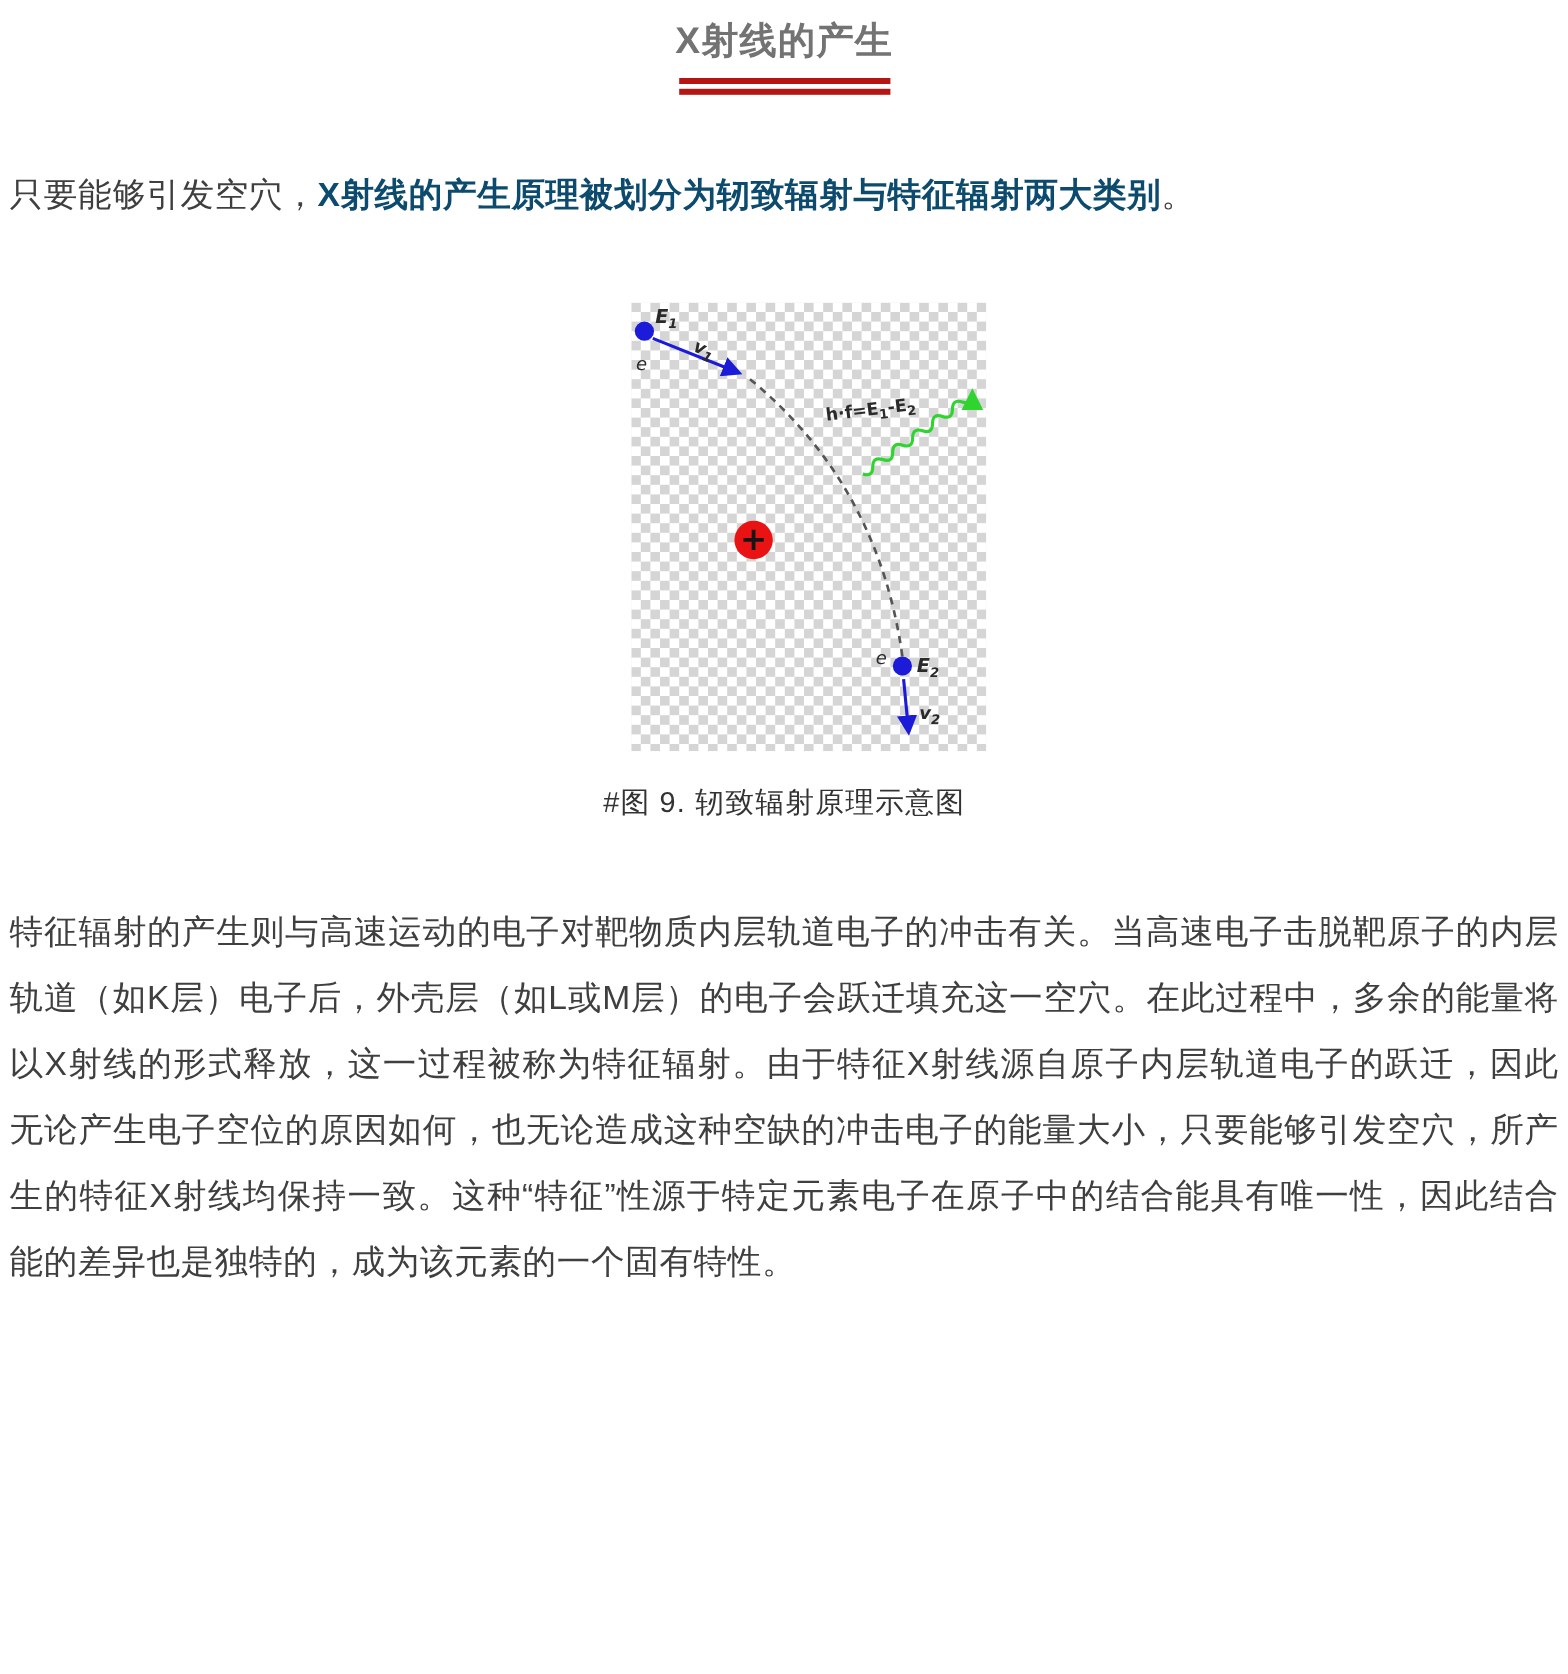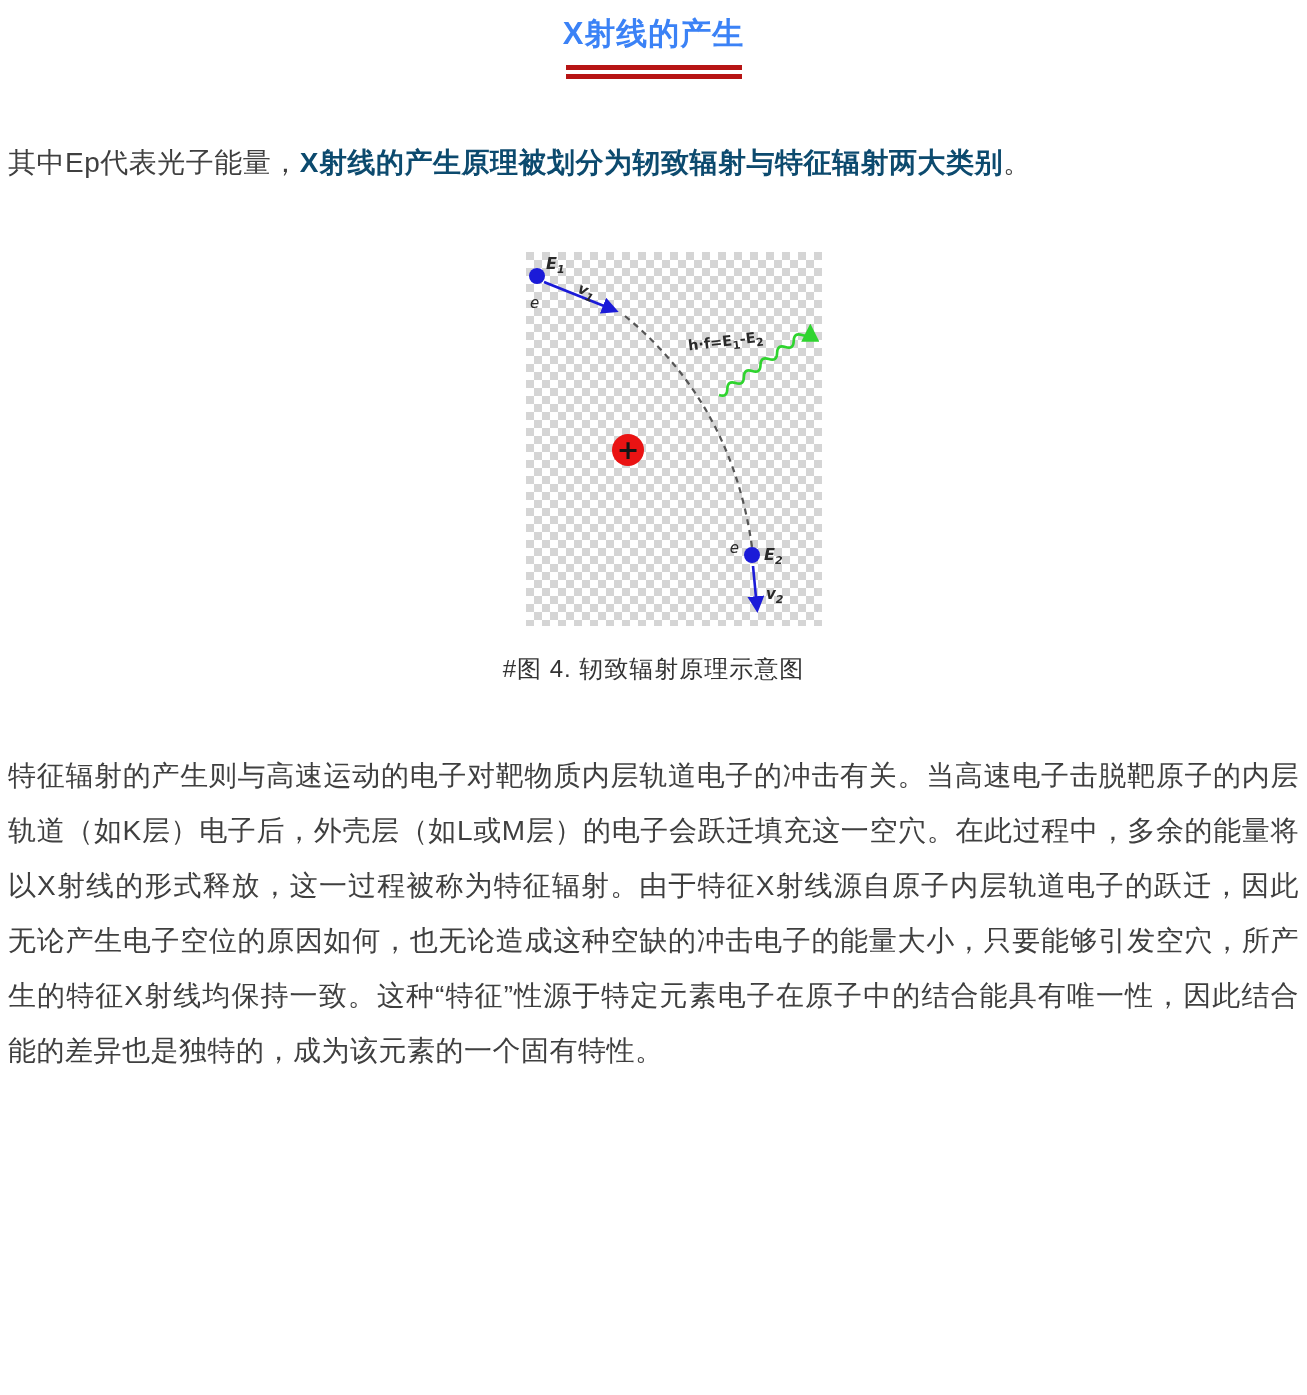--- a/index.html
+++ b/index.html
@@ -19,7 +19,7 @@
     font-size: 31px;
     line-height: 36px;
     font-weight: 700;
-    color: #3b82f6;
+    color: #737373;
     letter-spacing: 1px;
     text-align: center;
   }

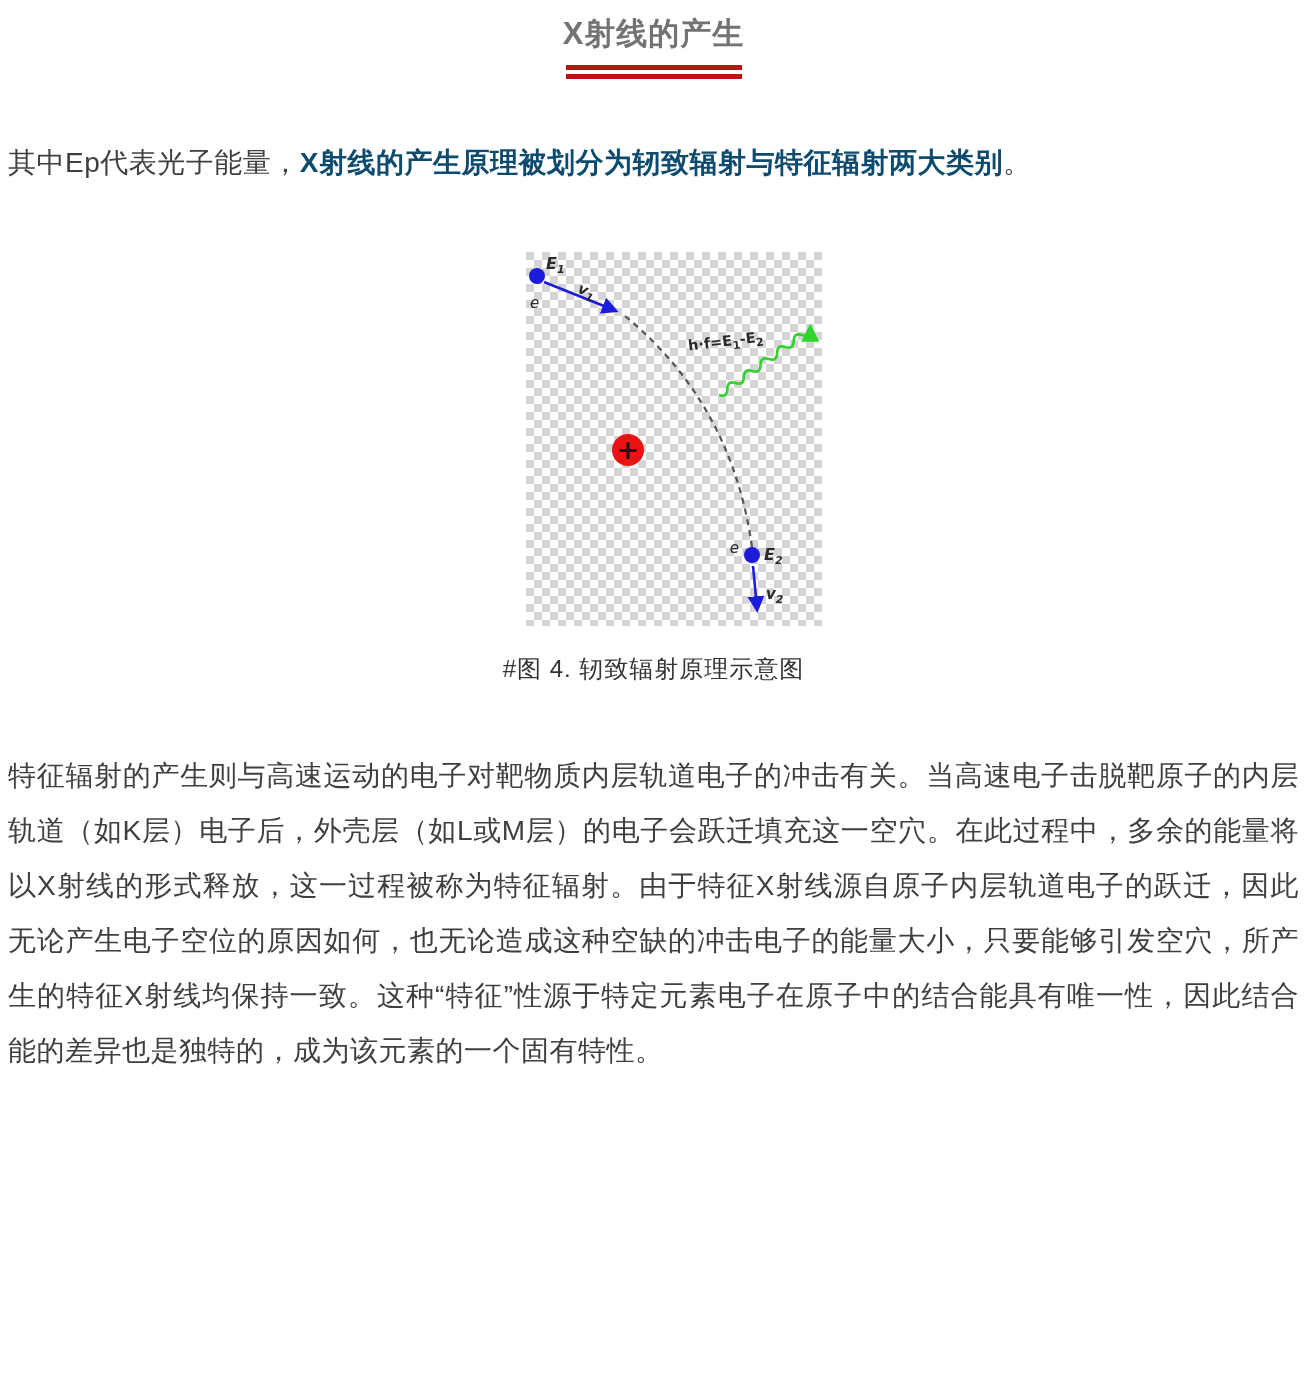--- a/index.html
+++ b/index.html
@@ -82,7 +82,7 @@
     </div>
   </div>
 
-  <p class="body-para para-intro"><span>其中Ep代表光子能量，</span><strong>X射线的产生原理被划分为轫致辐射与特征辐射两大类别</strong><span>。</span></p>
+  <p class="body-para para-intro"><span>只要能够引发空穴，</span><strong>X射线的产生原理被划分为轫致辐射与特征辐射两大类别</strong><span>。</span></p>
 
 
   <figure class="diagram-figure">

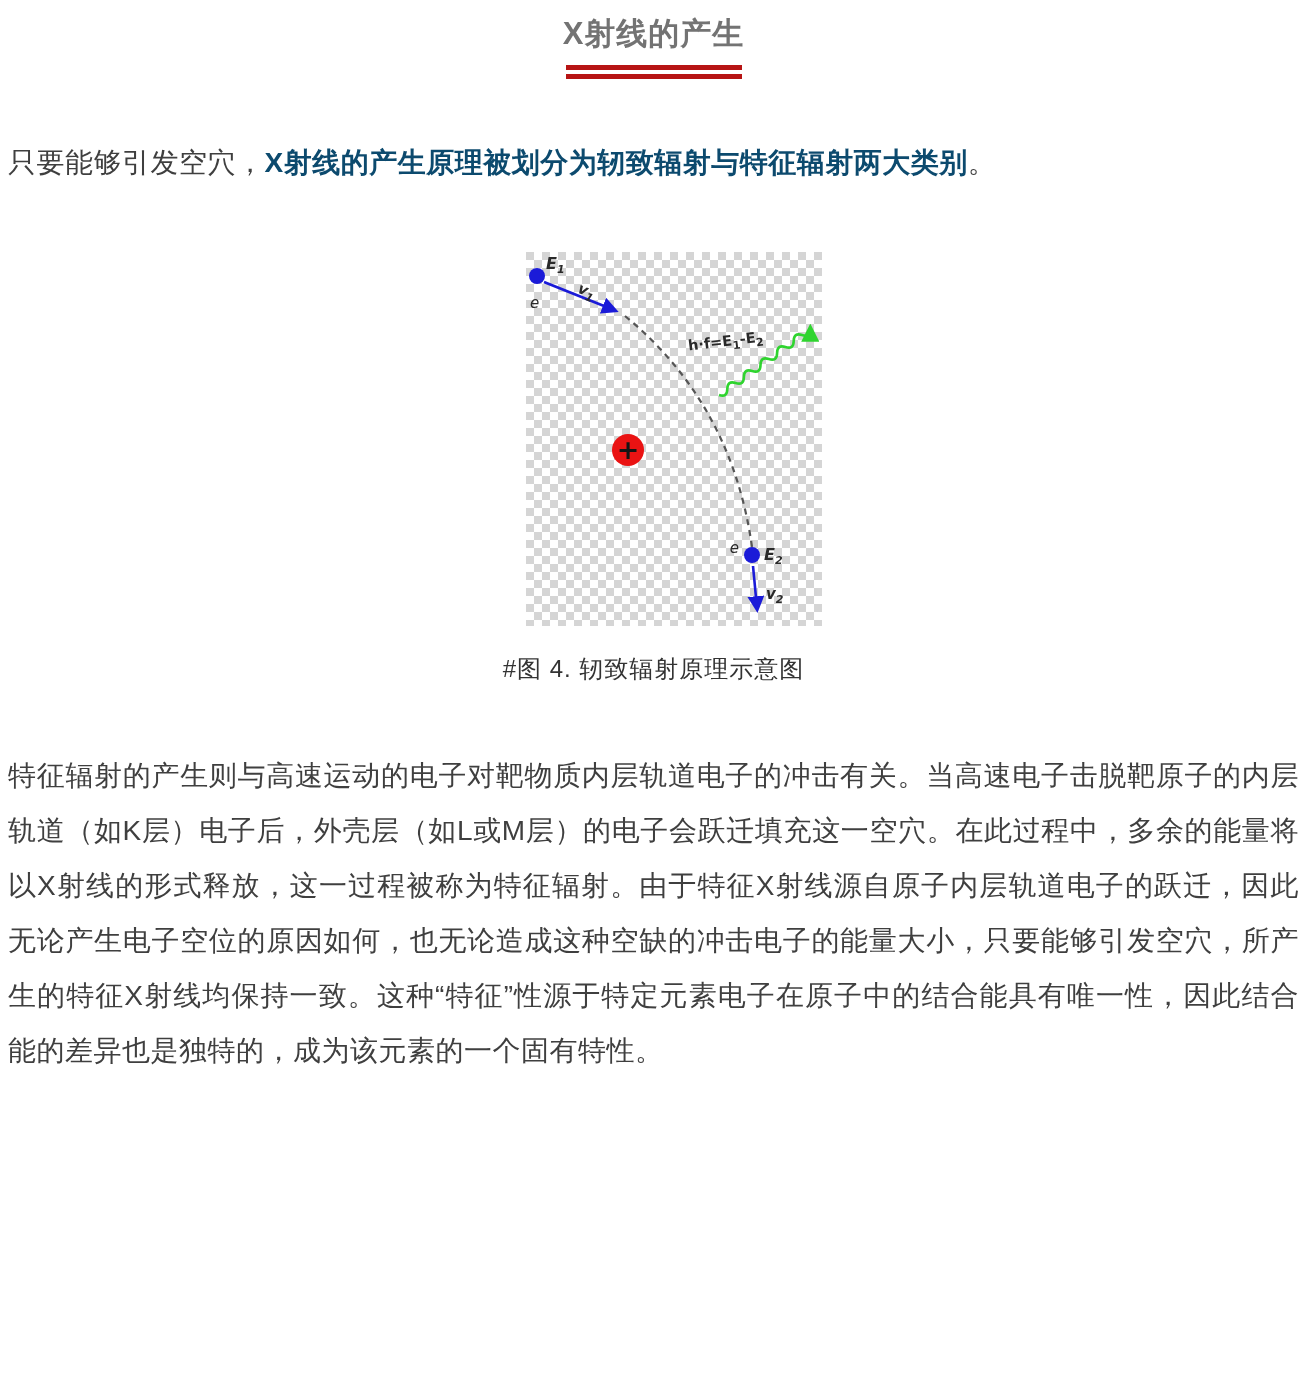--- a/index.html
+++ b/index.html
@@ -130,7 +130,7 @@
         <text class="svg-label" x="240" y="347" font-size="15" font-style="italic" font-weight="bold"><tspan>v</tspan><tspan dy="4" font-size="11">2</tspan></text>
       </svg>
     </span>
-    <figcaption class="figure-caption">#图 4. 轫致辐射原理示意图</figcaption>
+    <figcaption class="figure-caption">#图 9. 轫致辐射原理示意图</figcaption>
   </figure>
 
   <p class="body-para para-char">特征辐射的产生则与高速运动的电子对靶物质内层轨道电子的冲击有关。当高速电子击脱靶原子的内层轨道（如K层）电子后，外壳层（如L或M层）的电子会跃迁填充这一空穴。在此过程中，多余的能量将以X射线的形式释放，这一过程被称为特征辐射。由于特征X射线源自原子内层轨道电子的跃迁，因此无论产生电子空位的原因如何，也无论造成这种空缺的冲击电子的能量大小，只要能够引发空穴，所产生的特征X射线均保持一致。这种“特征”性源于特定元素电子在原子中的结合能具有唯一性，因此结合能的差异也是独特的，成为该元素的一个固有特性。</p>

